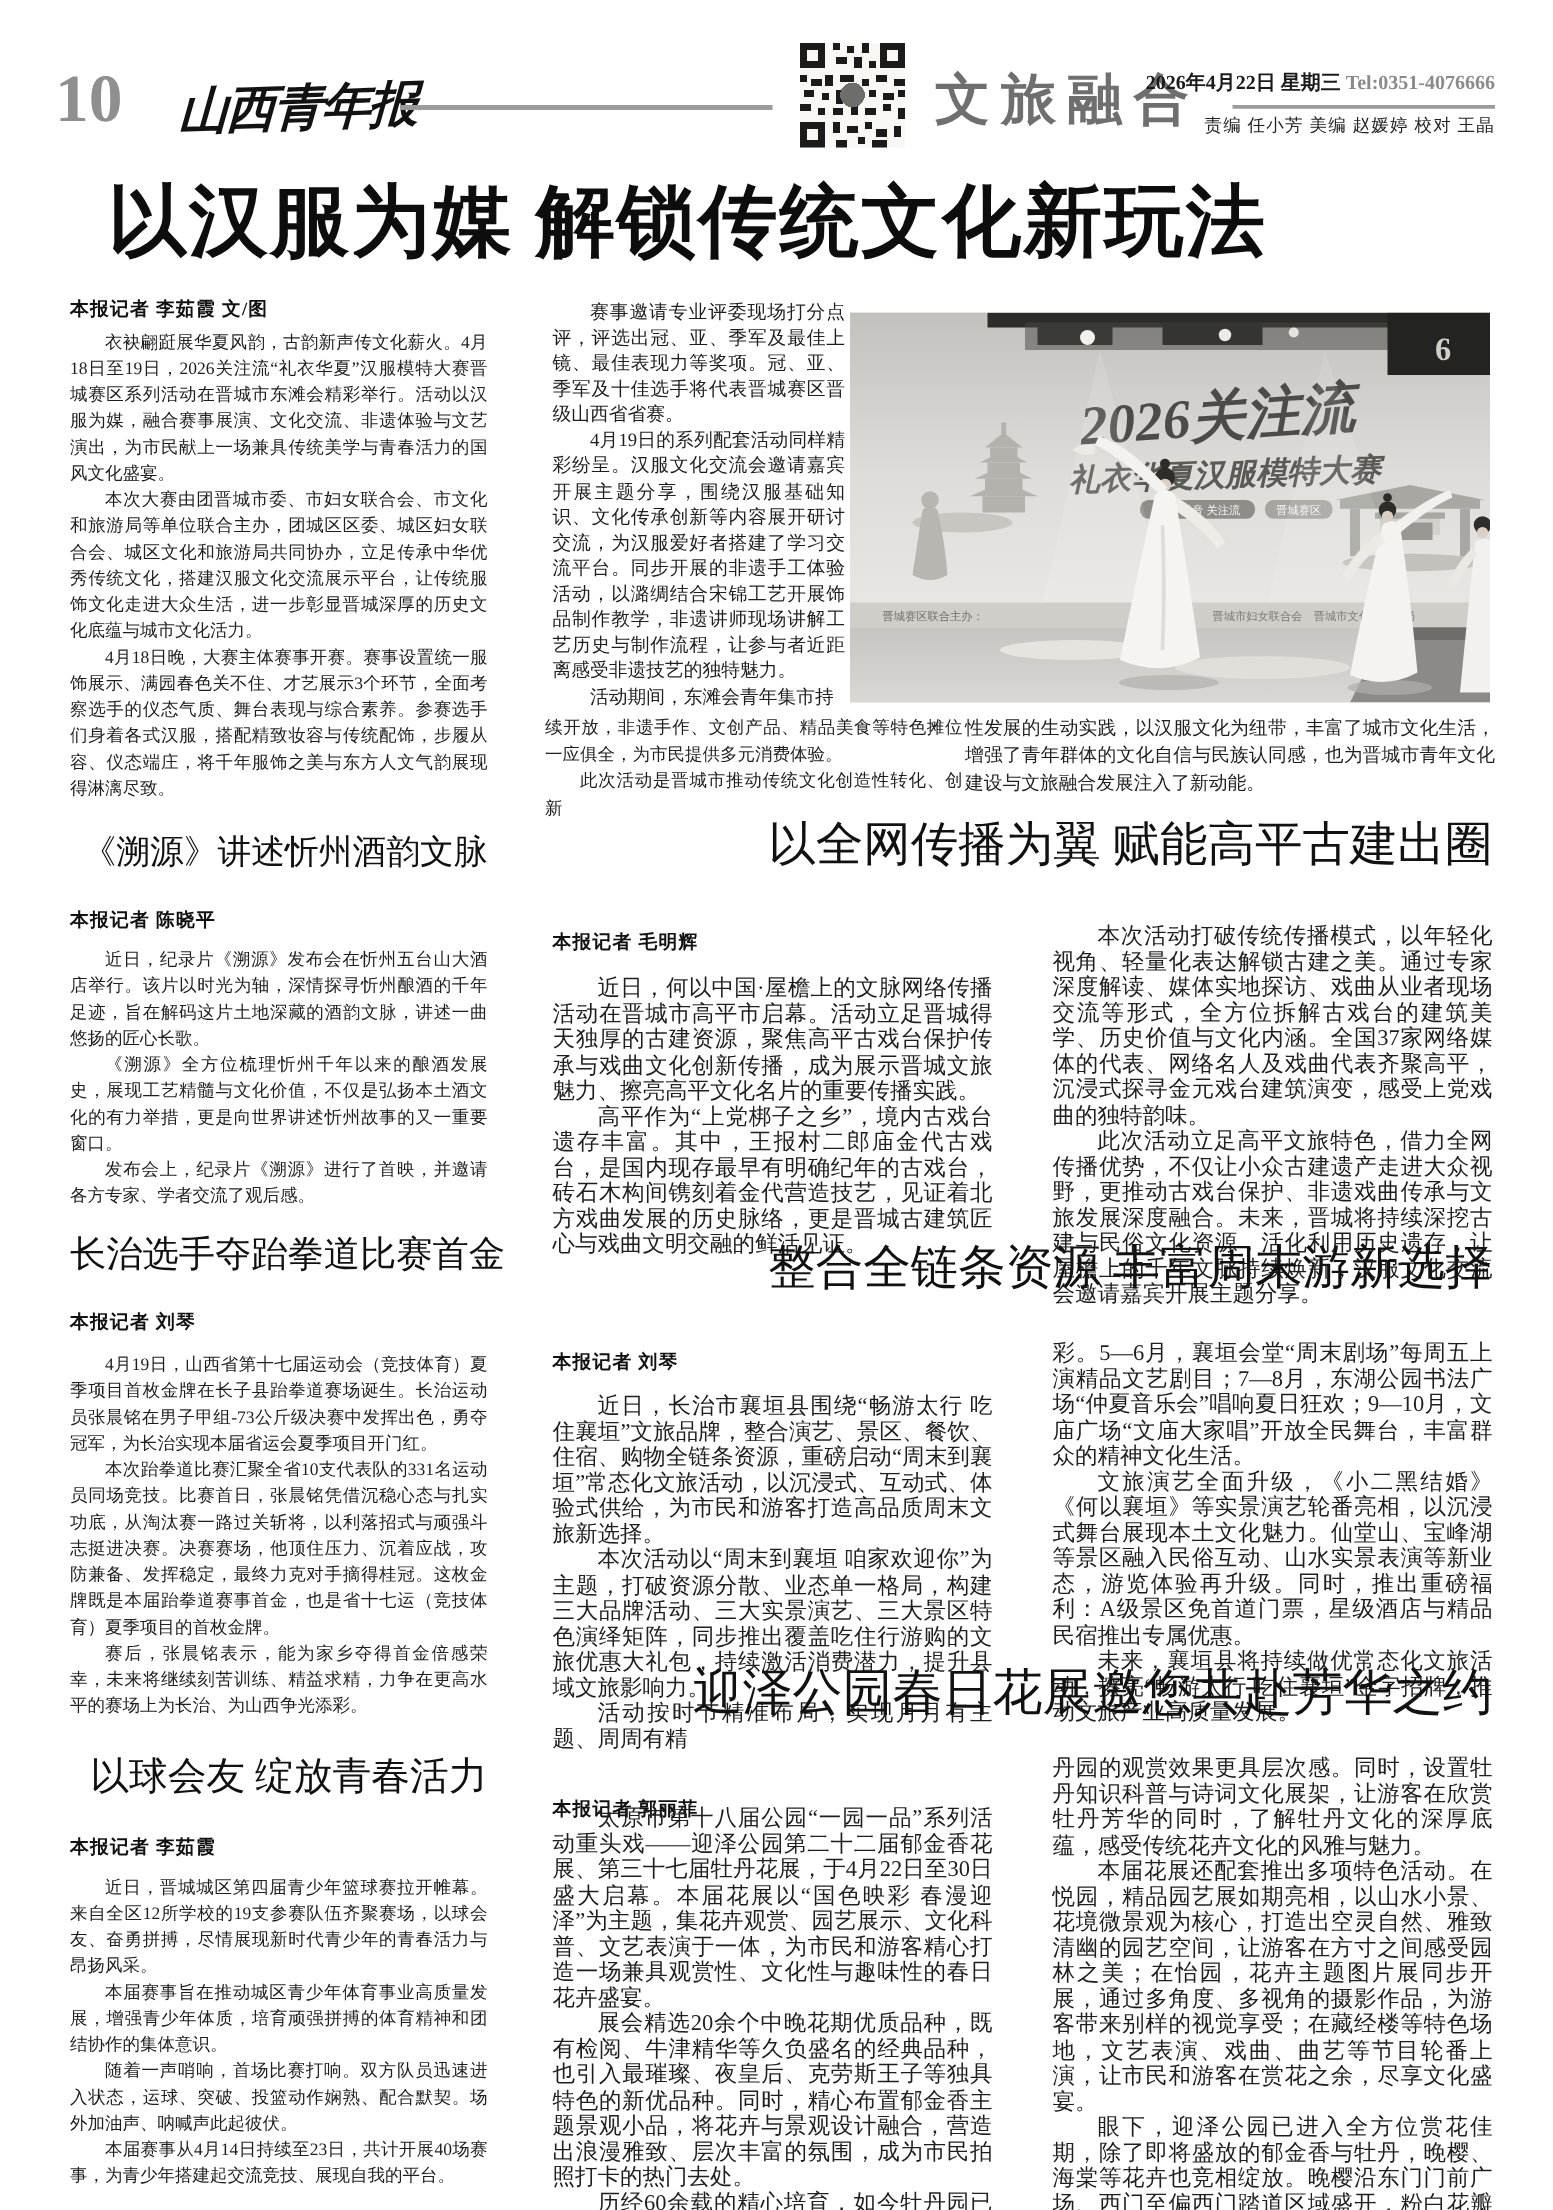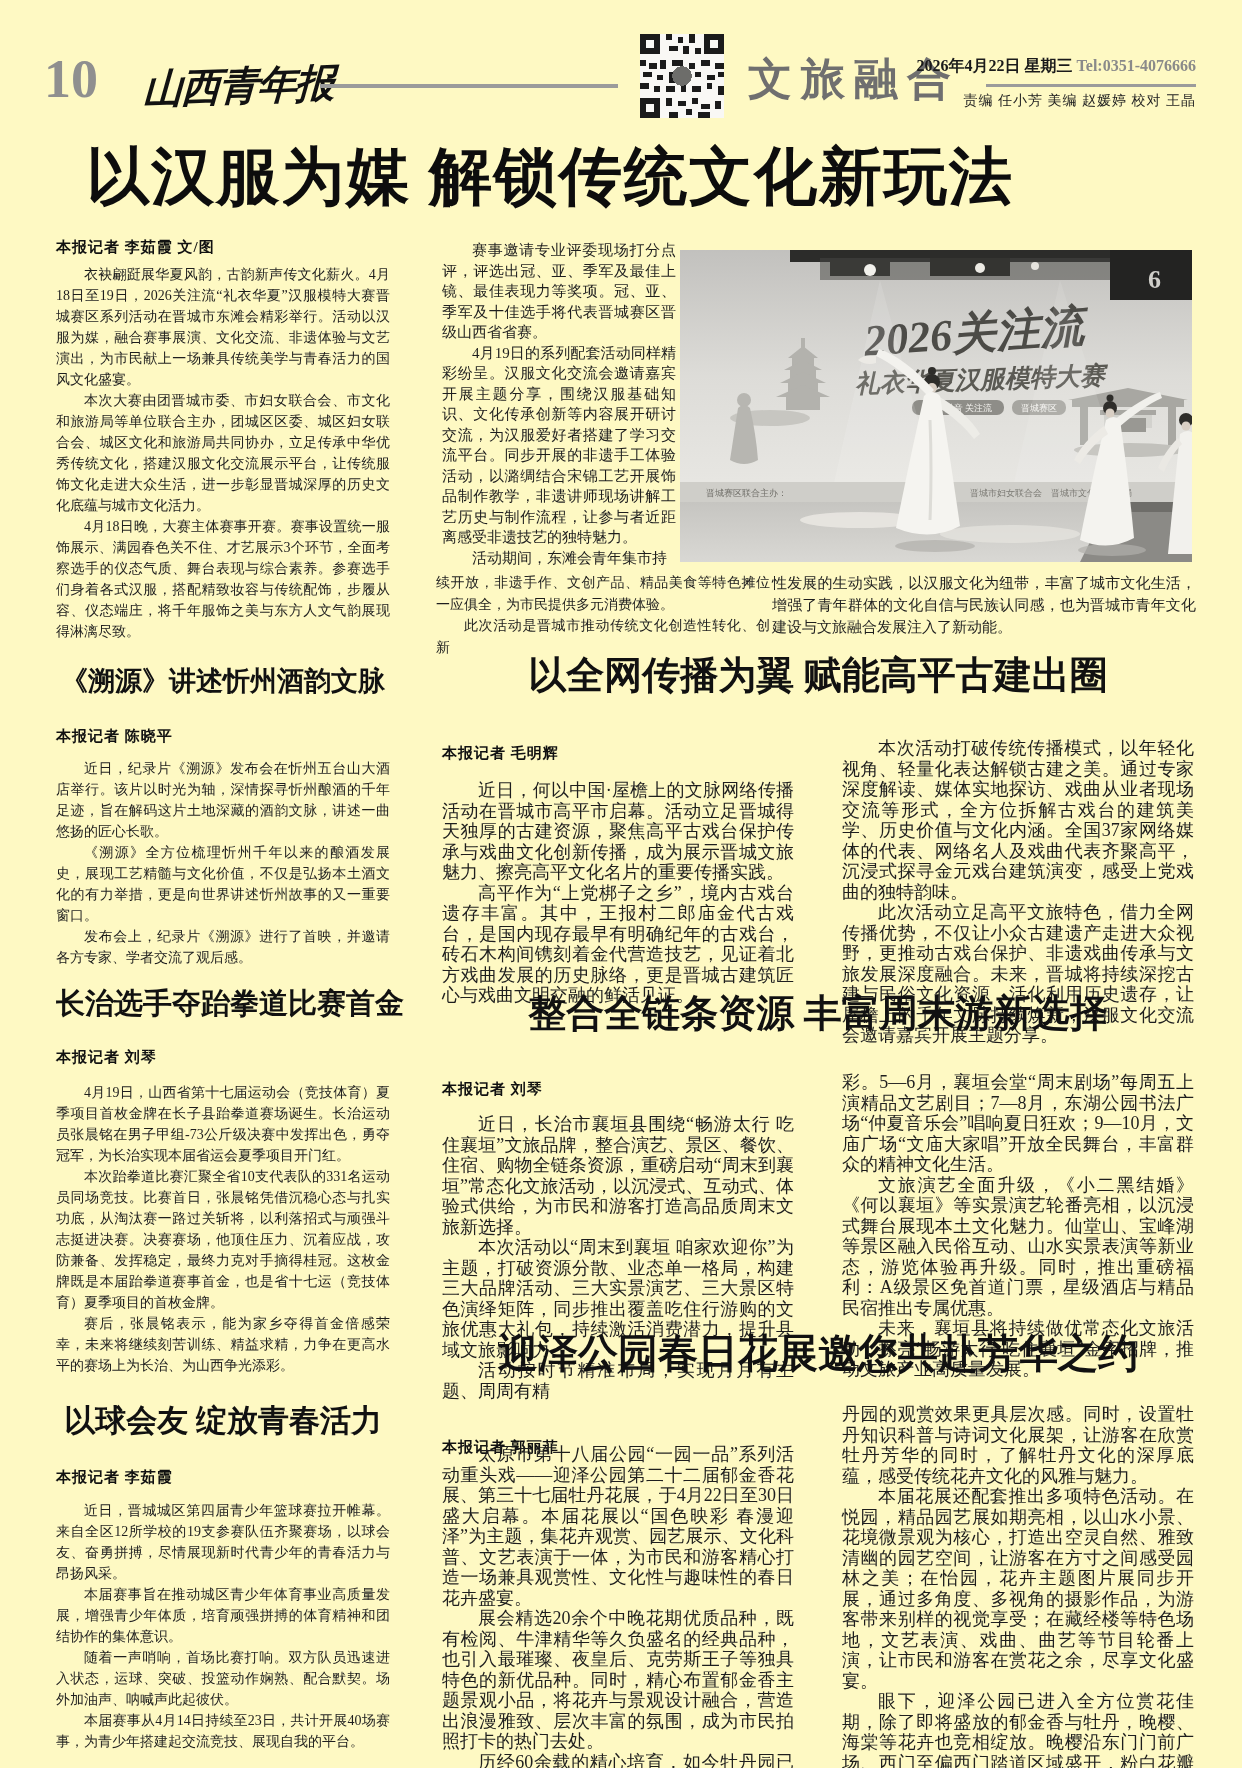--- a/index.html
+++ b/index.html
@@ -4,7 +4,7 @@
 <style>
   *{margin:0;padding:0;box-sizing:border-box}
   html,body{background:#e9e8e5}
-  .page{position:relative;width:1242px;height:1768px;background:#fef9c3;color:#1c1c1c;
+  .page{position:relative;width:1242px;height:1768px;background:#ffffff;color:#1c1c1c;
         font-family:"Liberation Serif","DejaVu Serif",serif;overflow:hidden;margin:0 auto}
   .abs{position:absolute}
   

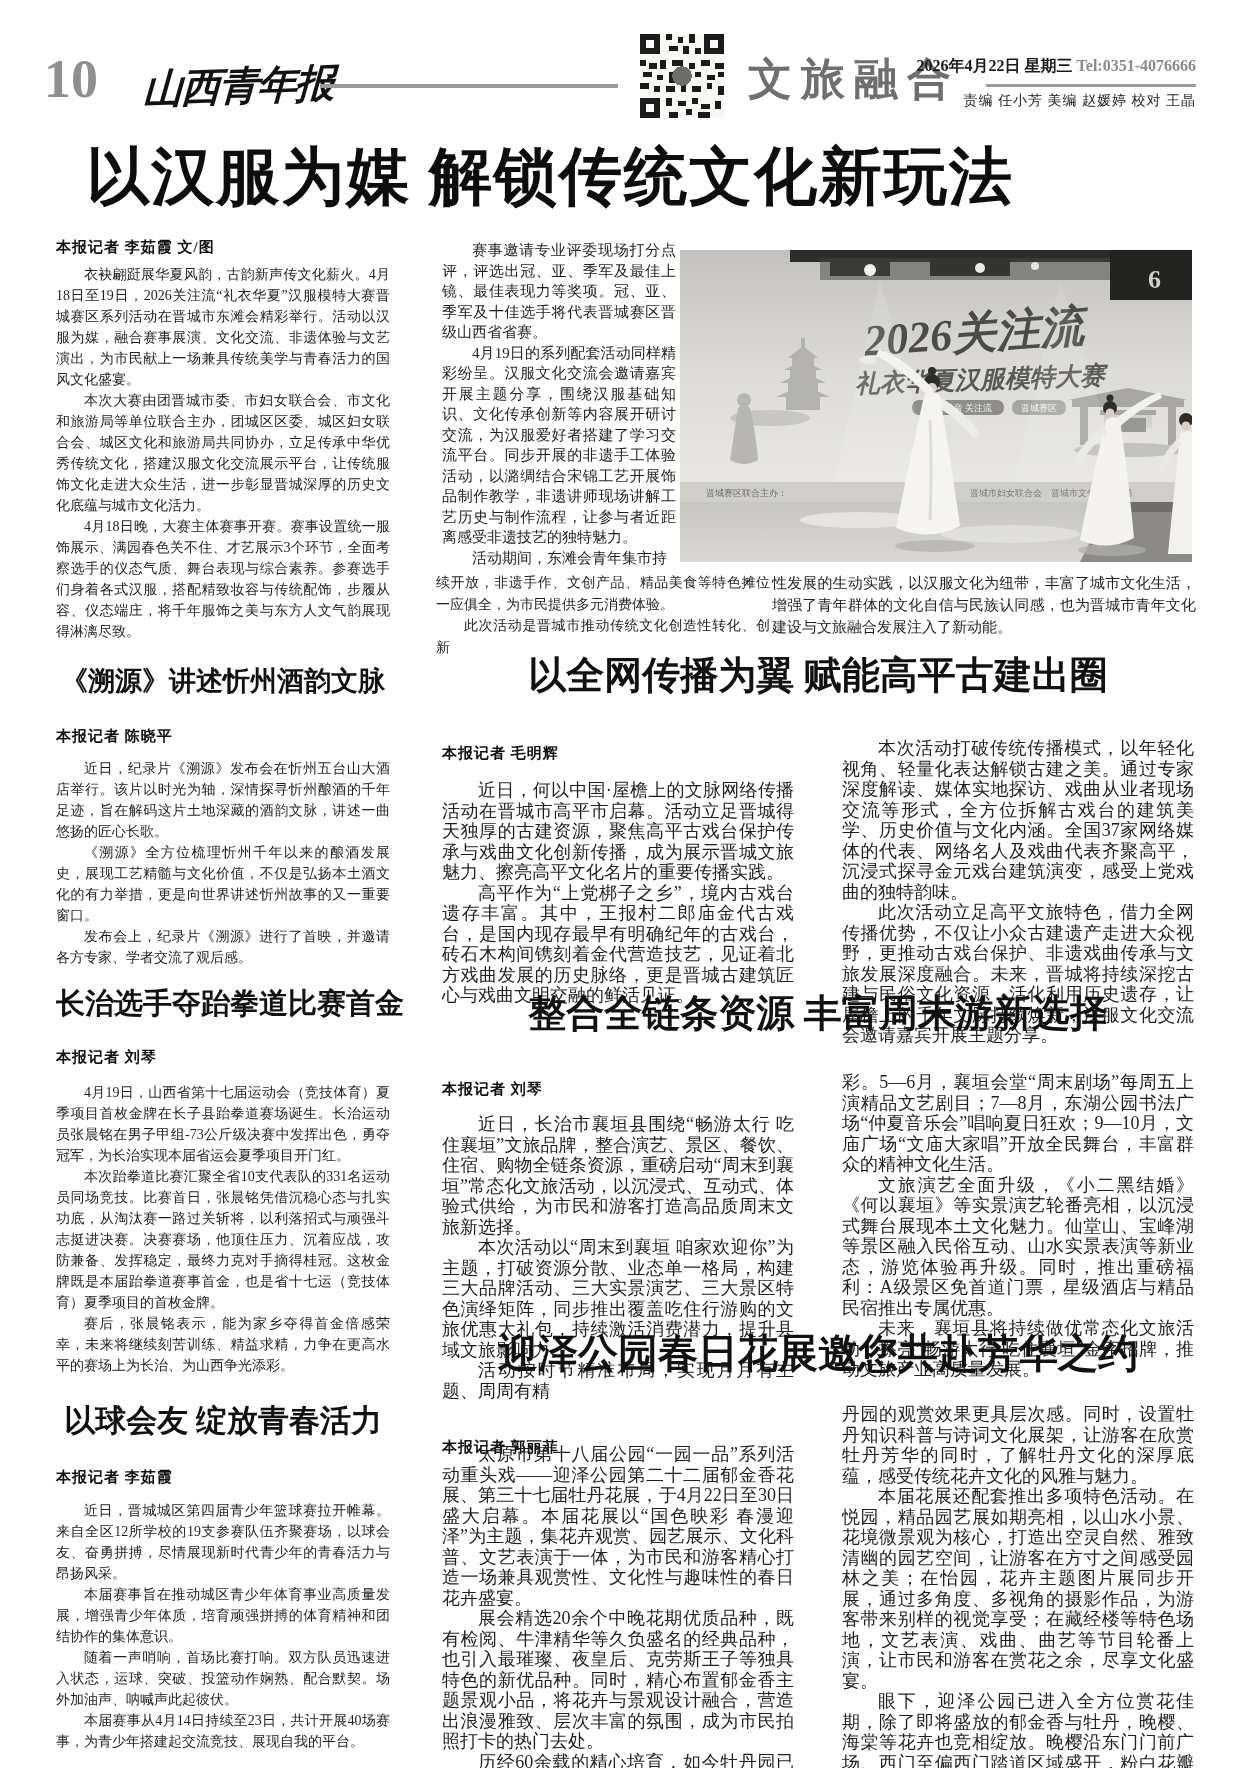--- a/index.html
+++ b/index.html
@@ -19,7 +19,7 @@
   .staffline{font-size:14px;font-weight:normal;color:#222;text-align:right;width:320px;letter-spacing:1px}
   
   .hl-main{width:990px;text-align:center;font-size:63px;font-weight:900;letter-spacing:2px;color:#0d0d0d;white-space:nowrap}
-  .hl-s{text-align:center;font-weight:700;color:#111;white-space:nowrap}
+  .hl-s{text-align:right;font-weight:400;color:#111;white-space:nowrap}
   .byline{font-size:15px;font-weight:bold;color:#111;letter-spacing:1px}
   
   .bt p{text-indent:2em;text-align:justify;color:#1e1e1e}

